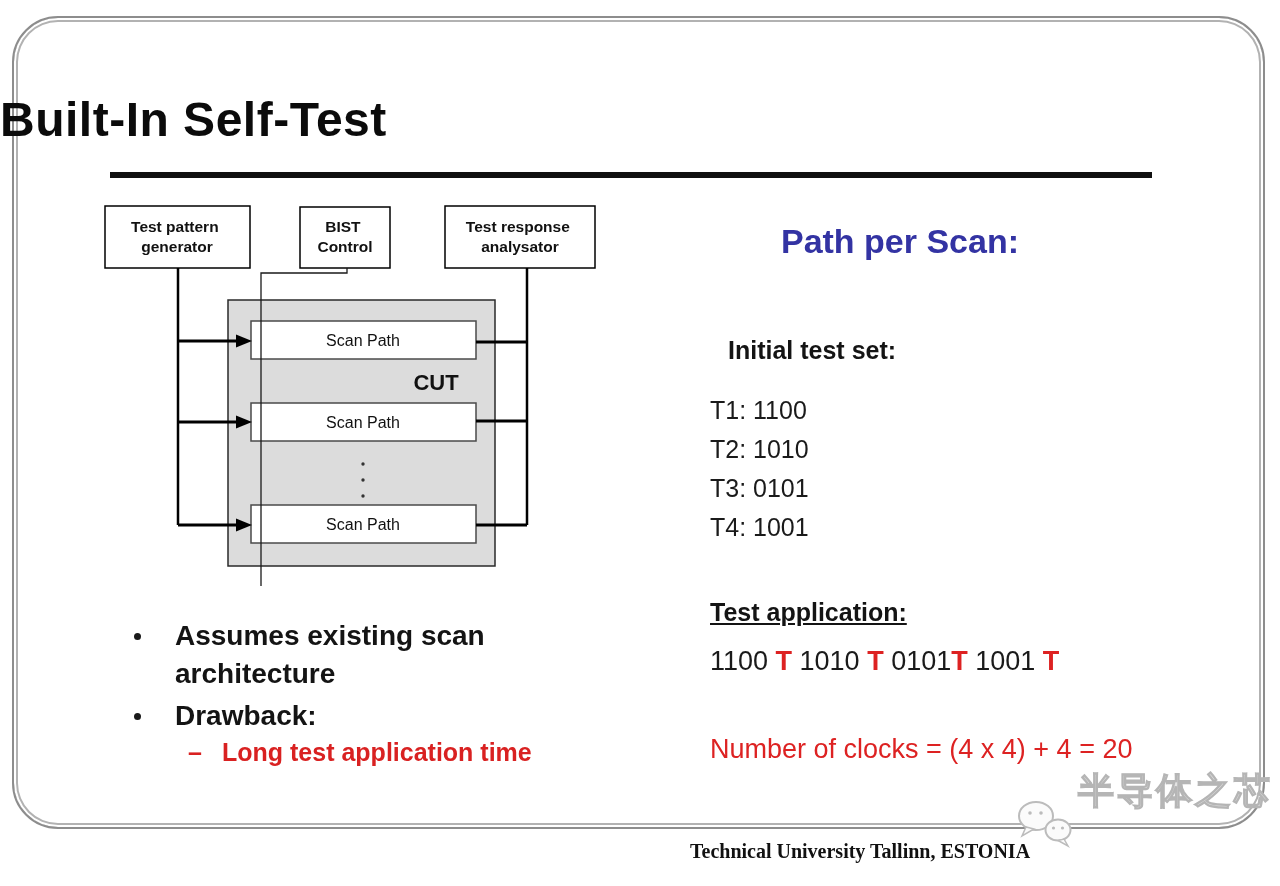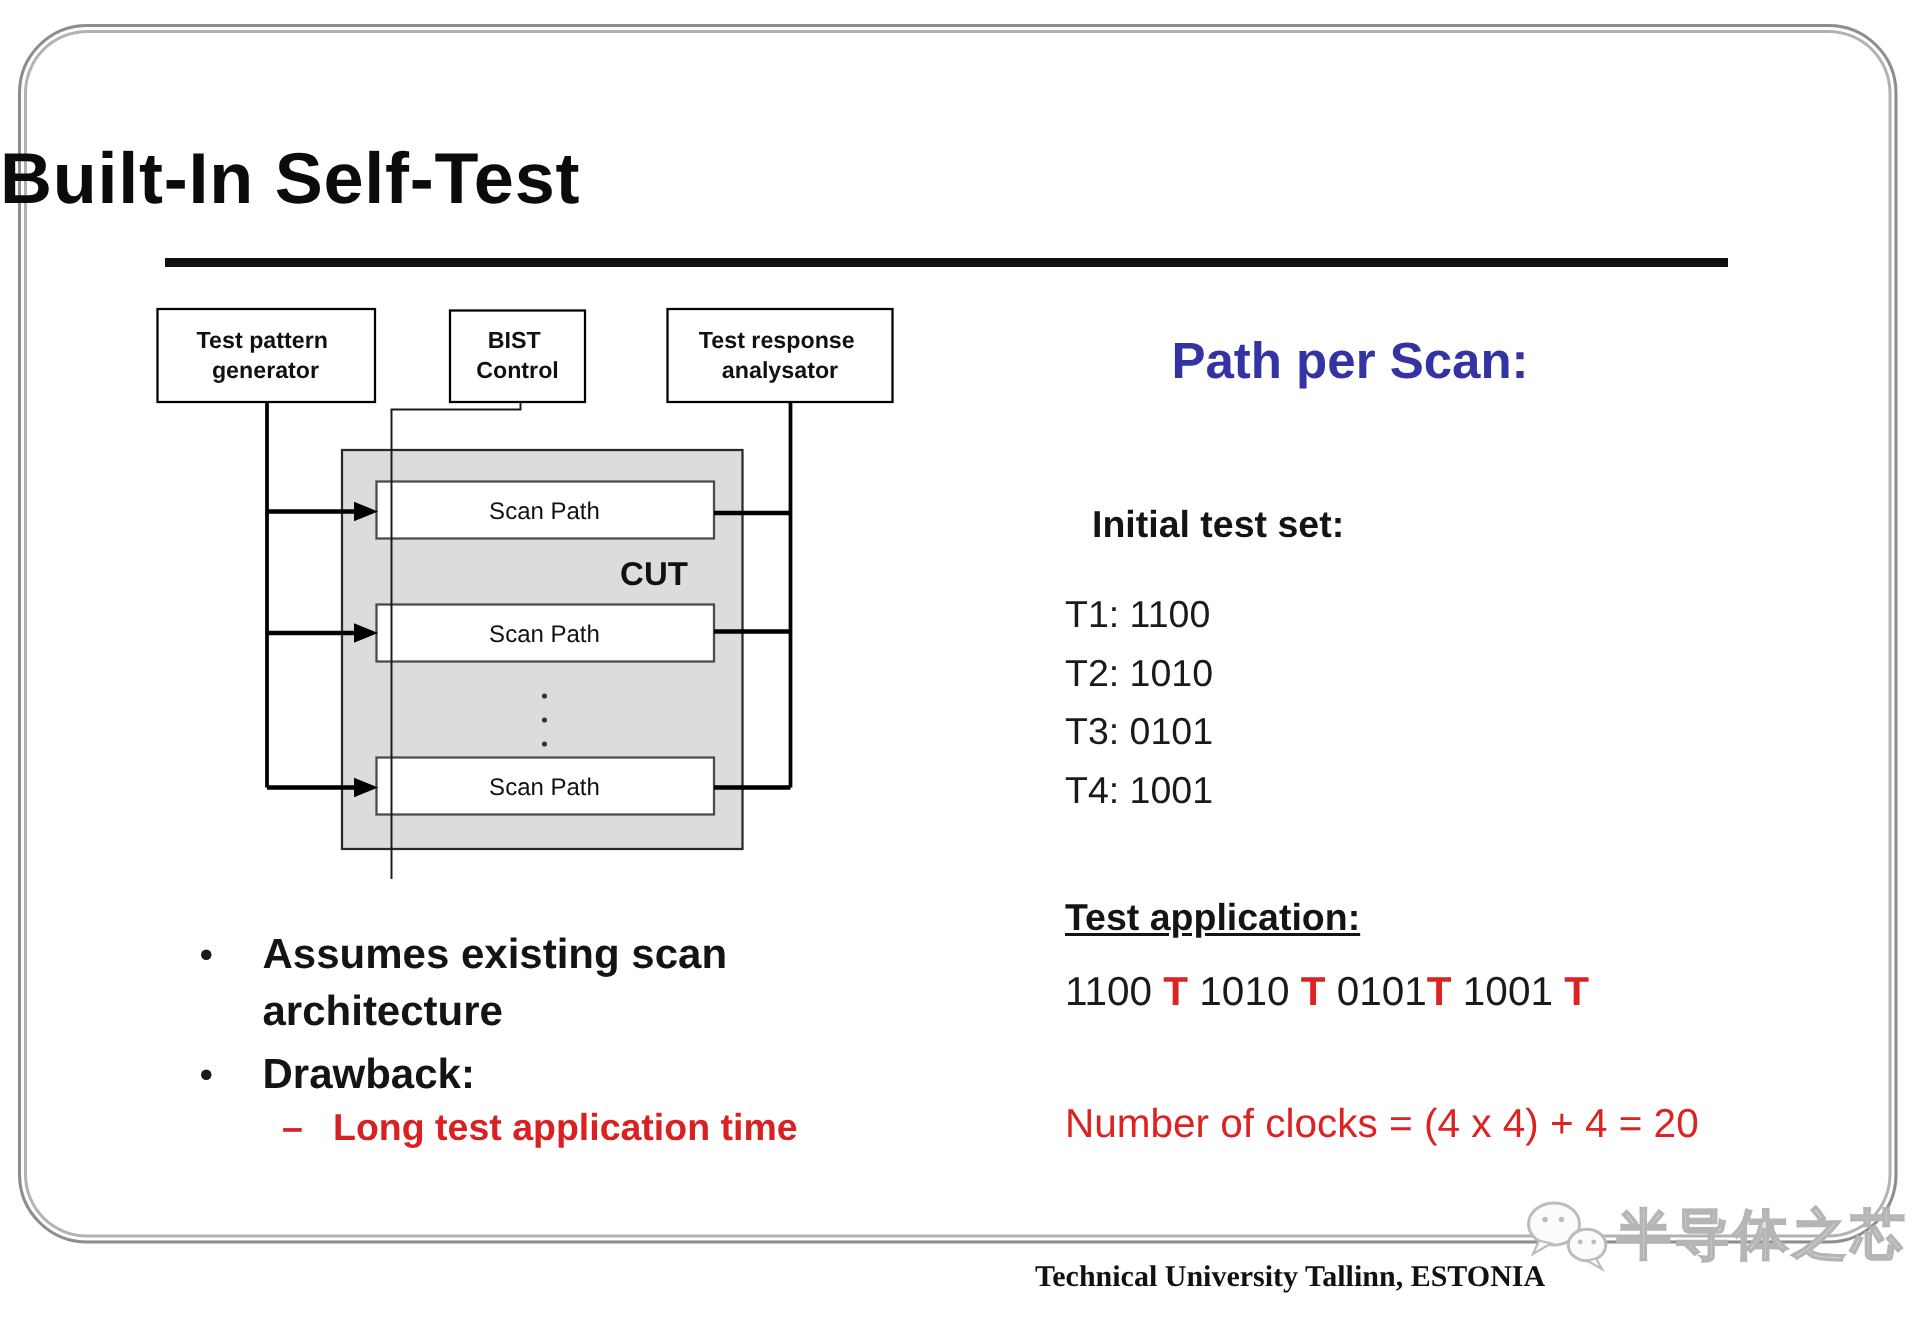--- a/index.html
+++ b/index.html
@@ -50,7 +50,7 @@
 
   
   #wm-logo{ left:1014px; top:798px; z-index:5; }
-  #wm-text{ left:1078px; top:799px; z-index:5; font-size:36px; font-weight:bold;
+  #wm-text{ left:1078px; top:767px; z-index:5; font-size:36px; font-weight:bold;
     letter-spacing:3px; color:#e3e3e3; -webkit-text-stroke:1.2px #b5b5b5; }
 </style>
 </head>

